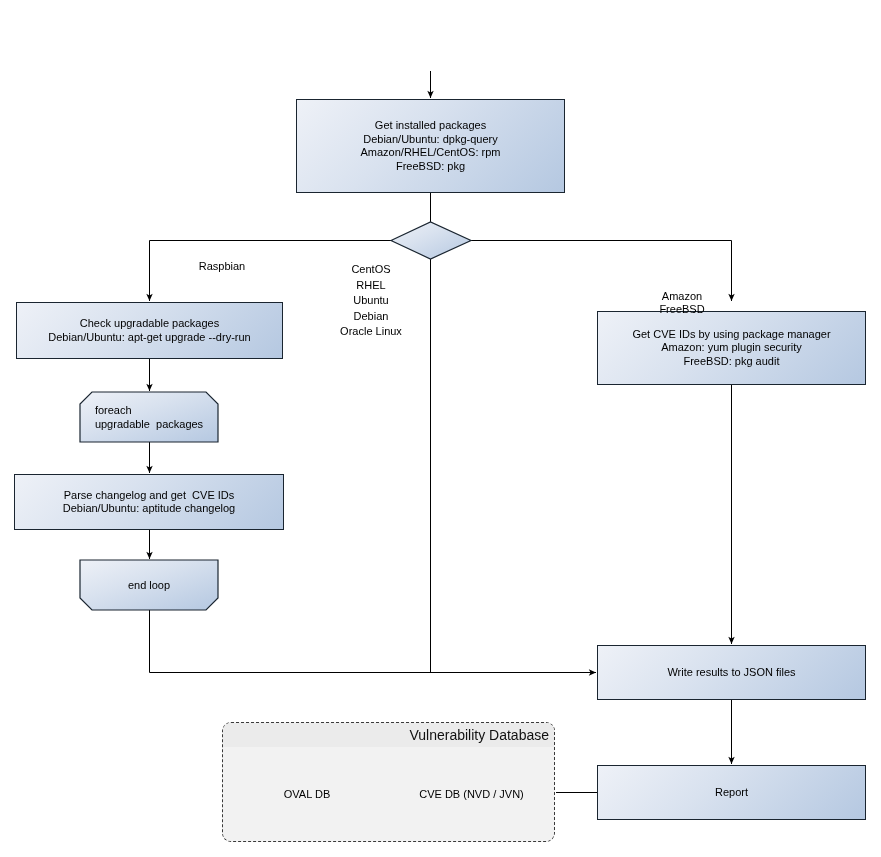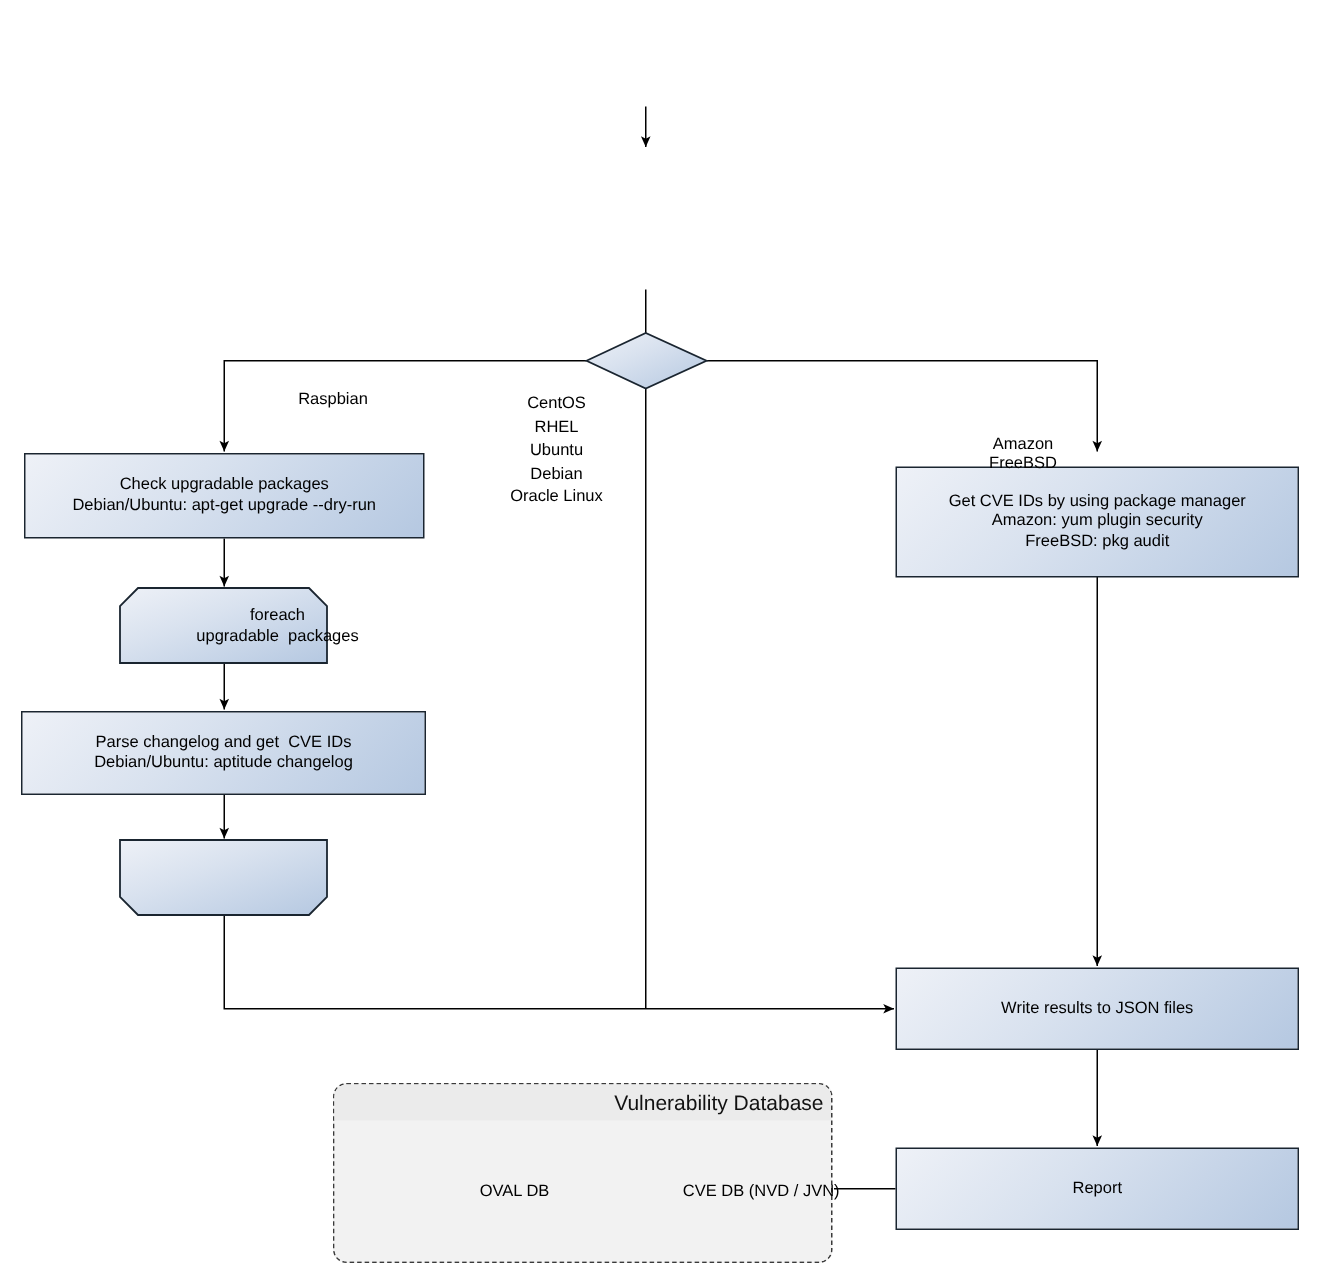--- a/index.html
+++ b/index.html
@@ -109,6 +109,10 @@
     </g>
   </svg>
 
+  <div class="node n-packages">Get installed packages
+Debian/Ubuntu: dpkg-query
+Amazon/RHEL/CentOS: rpm
+FreeBSD: pkg</div>
   <div class="node n-check">Check upgradable packages
 Debian/Ubuntu: apt-get upgrade --dry-run</div>
   <div class="node n-parse">Parse changelog and get  CVE IDs

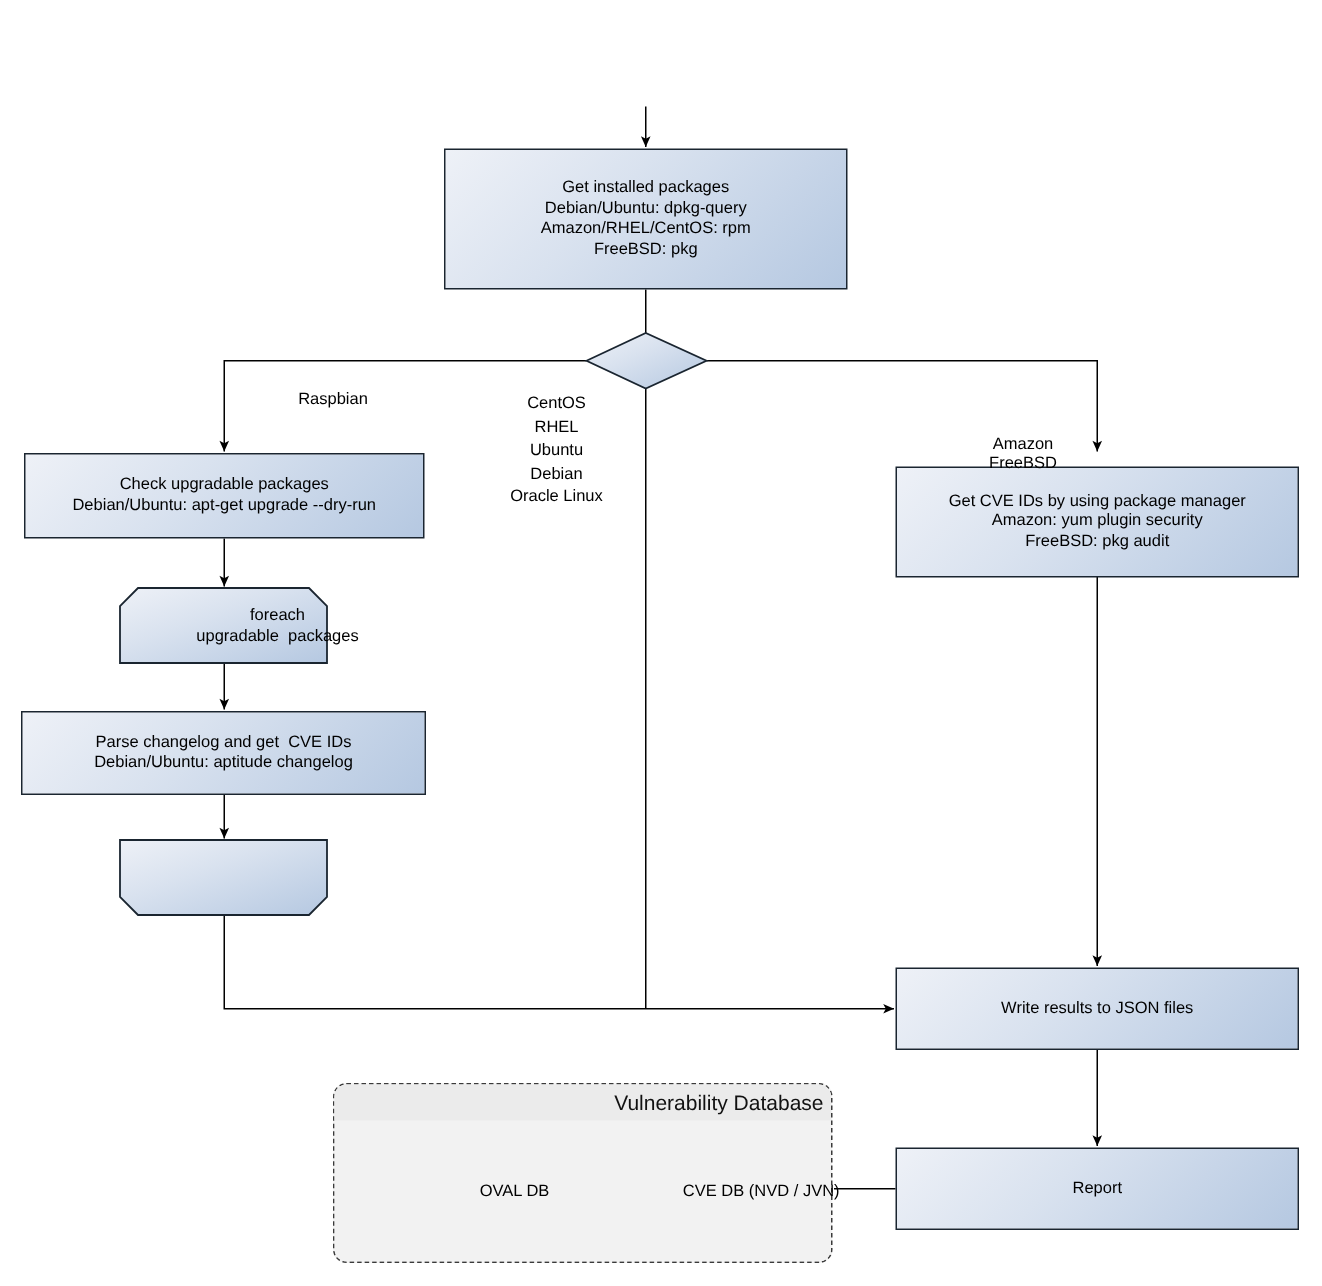--- a/index.html
+++ b/index.html
@@ -19,7 +19,7 @@
   }
   .shape-label {
     position:absolute; display:flex; align-items:center; justify-content:center;
-    text-align:center; white-space:pre-wrap; font-size:11px; line-height:14px;margin-left:36px;
+    white-space:pre-wrap; font-size:11px; line-height:14px;
   }
   .edge-label {
     position:absolute; text-align:center; white-space:pre-wrap; font-size:11px;

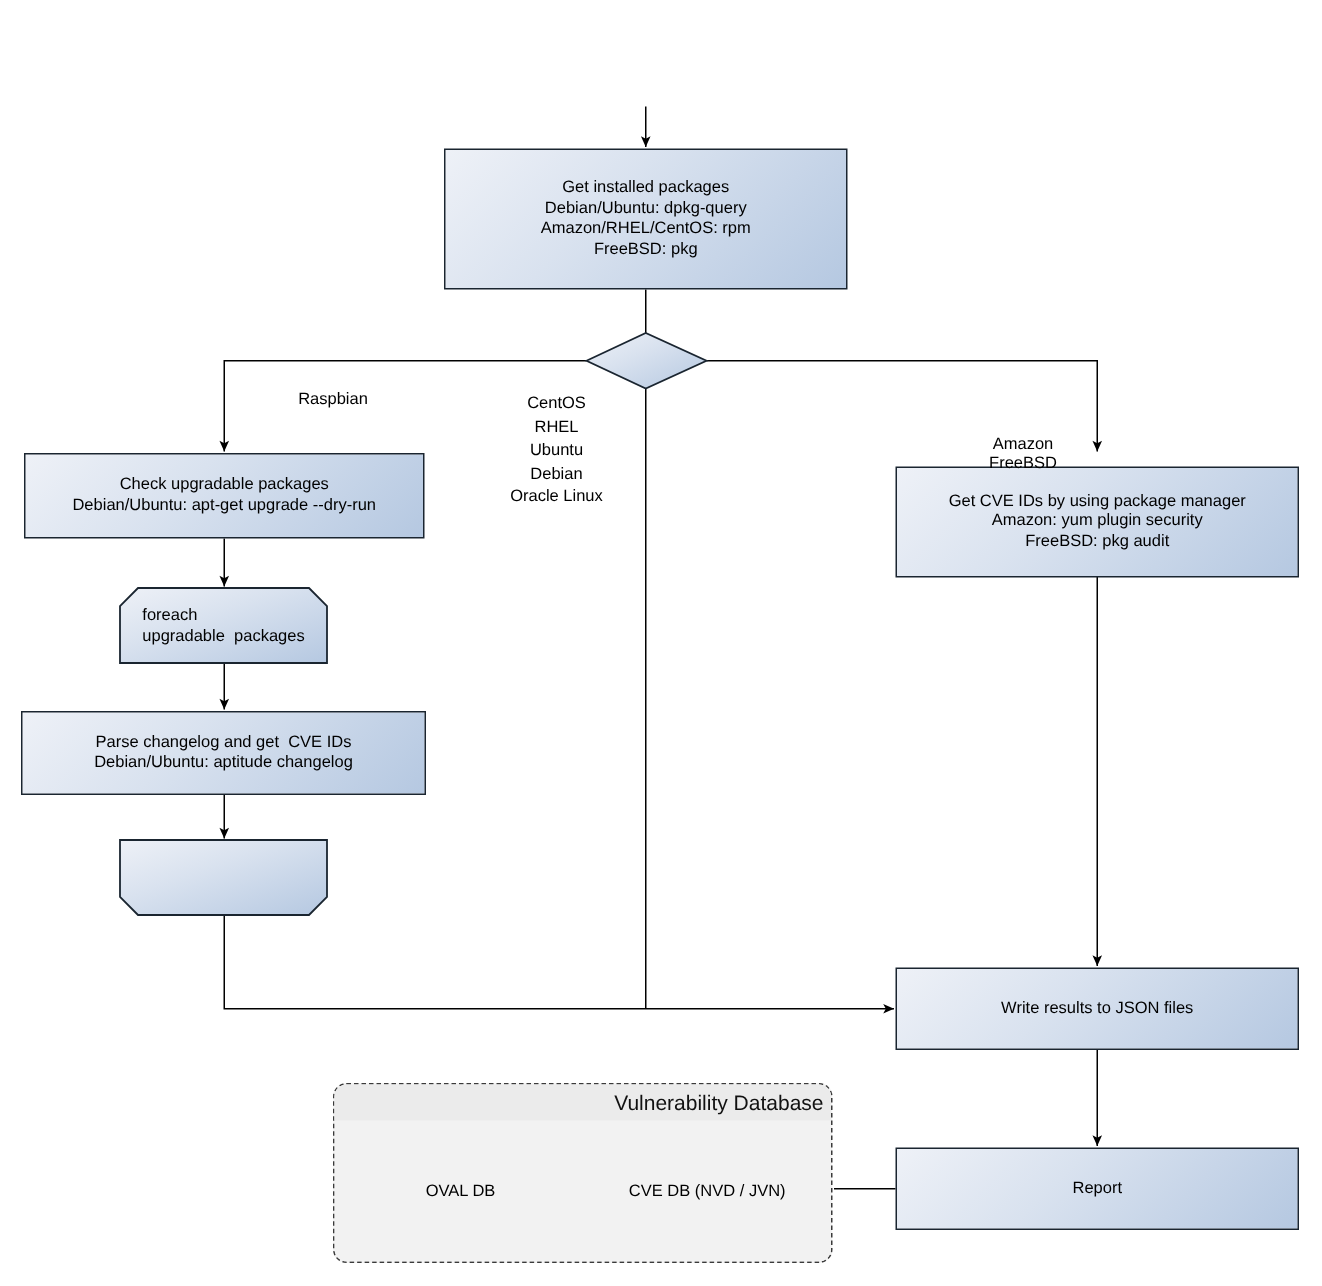--- a/index.html
+++ b/index.html
@@ -125,6 +125,7 @@
 
   <div class="shape-label l-foreach">foreach
 upgradable  packages</div>
+  <div class="shape-label l-endloop">end loop</div>
 
   <div class="edge-label el-raspbian">Raspbian</div>
   <div class="edge-label multi el-middle">CentOS

